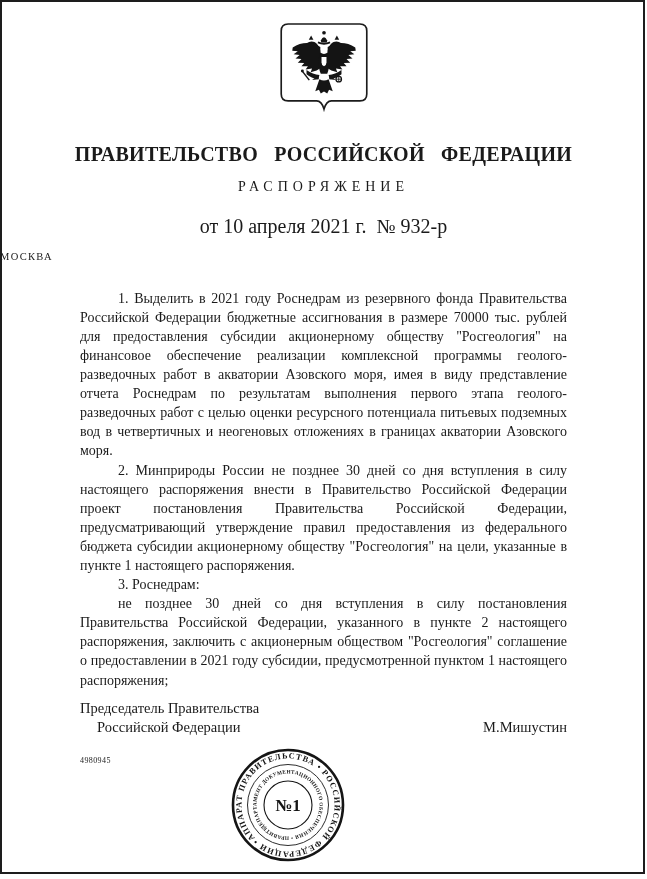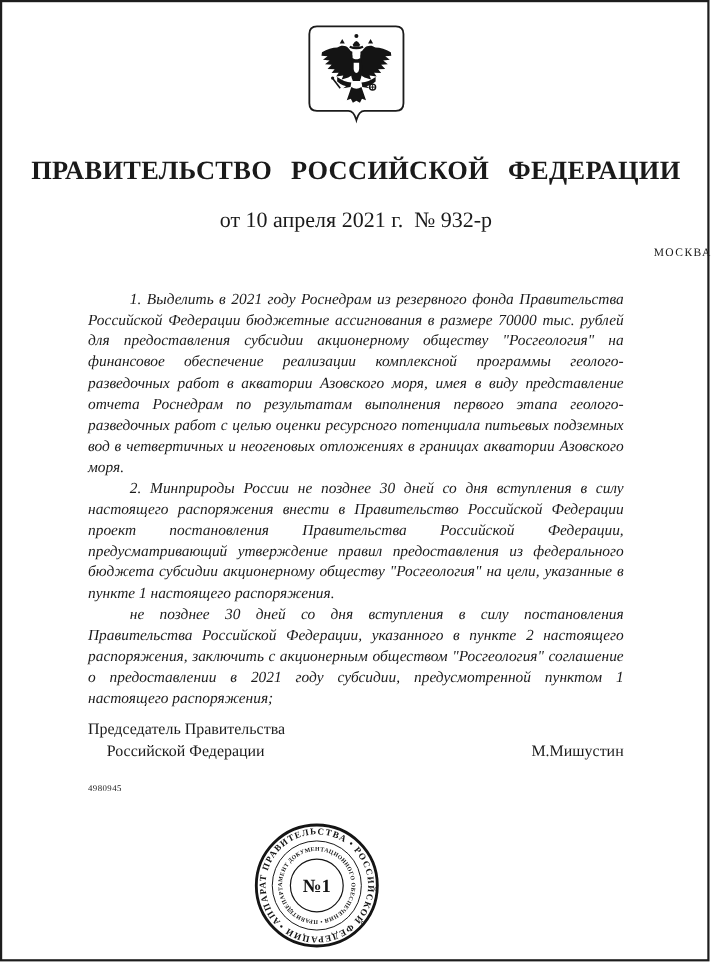--- a/index.html
+++ b/index.html
@@ -19,7 +19,7 @@
   .emblem{display:block;margin:22px auto 0;width:92px;height:96px;}
   .org-name{
     margin:26px 0 0;text-align:center;
-    font-size:24px;font-weight:bold;
+    font-size:20px;font-weight:bold;
     word-spacing:11px;letter-spacing:.3px;line-height:1.05;
   }
   .doc-type{

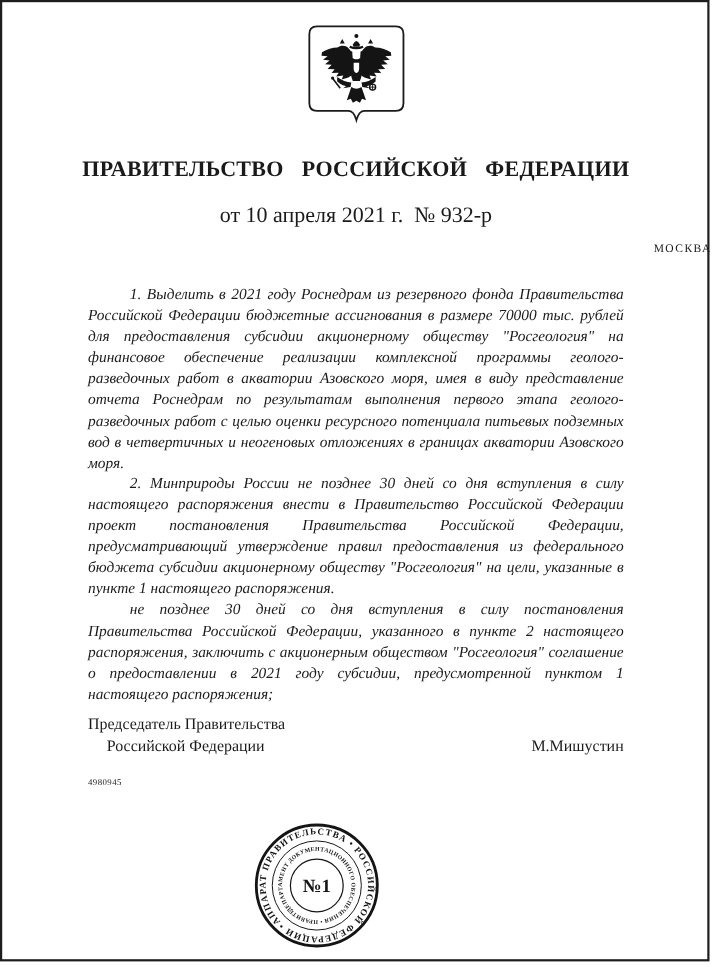--- a/index.html
+++ b/index.html
@@ -88,6 +88,7 @@
   </svg>
 
   <div class="org-name">ПРАВИТЕЛЬСТВО РОССИЙСКОЙ ФЕДЕРАЦИИ</div>
+  <div class="doc-type">РАСПОРЯЖЕНИЕ</div>
   <div class="date-line">от 10 апреля 2021 г.  № 932-р</div>
   <div class="city">МОСКВА</div>
 

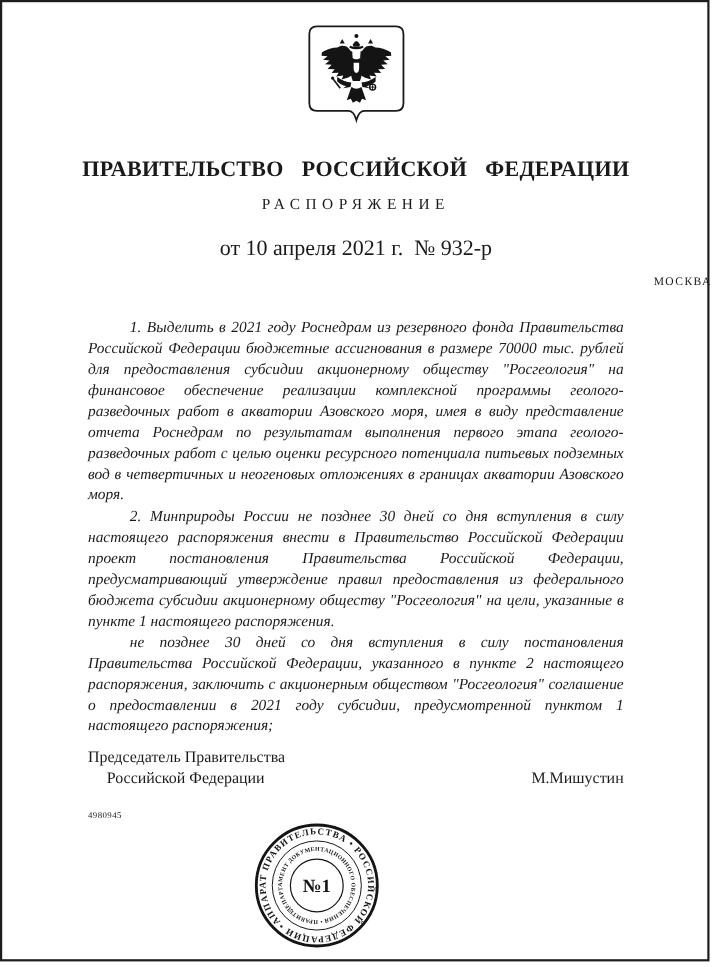--- a/index.html
+++ b/index.html
@@ -31,7 +31,7 @@
     font-size:20px;white-space:pre;line-height:1.05;
   }
   .city{
-    margin:14px 0 0;text-align:right;
+    margin:14px 0 0;text-align:left;
     font-size:10.5px;letter-spacing:1.3px;line-height:1.05;
   }
   .content{margin:27px 80px 0;width:487px;font-style:italic;}

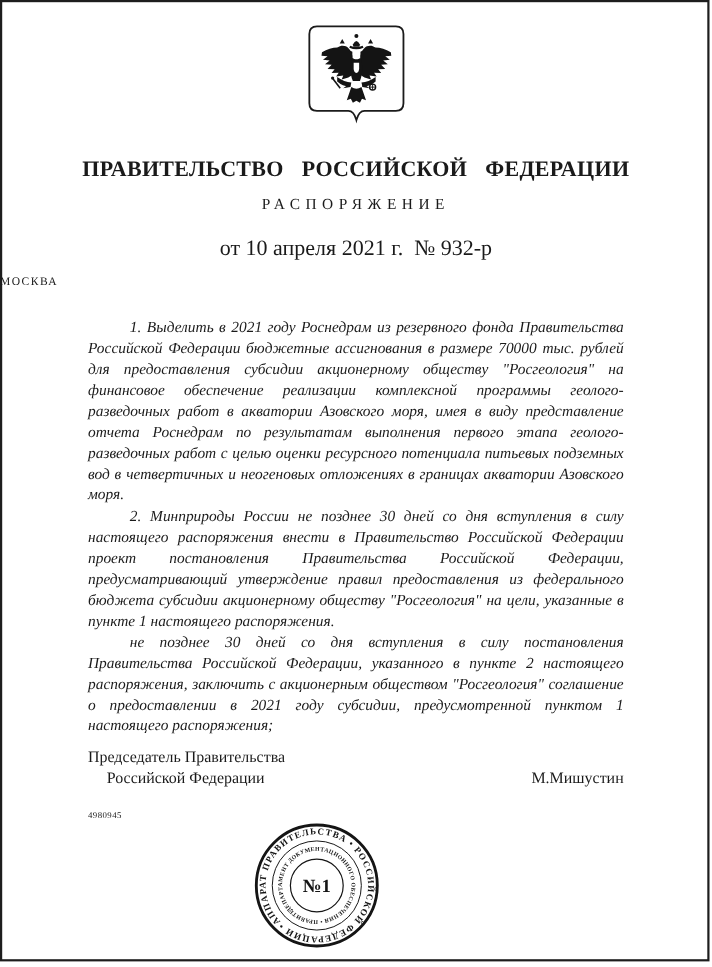--- a/index.html
+++ b/index.html
@@ -34,7 +34,7 @@
     margin:14px 0 0;text-align:left;
     font-size:10.5px;letter-spacing:1.3px;line-height:1.05;
   }
-  .content{margin:27px 80px 0;width:487px;font-style:italic;}
+  .content{margin:27px 80px 0;width:487px;}
   .content p{
     margin:0;text-indent:38px;text-align:justify;
     font-size:14px;line-height:19.1px;

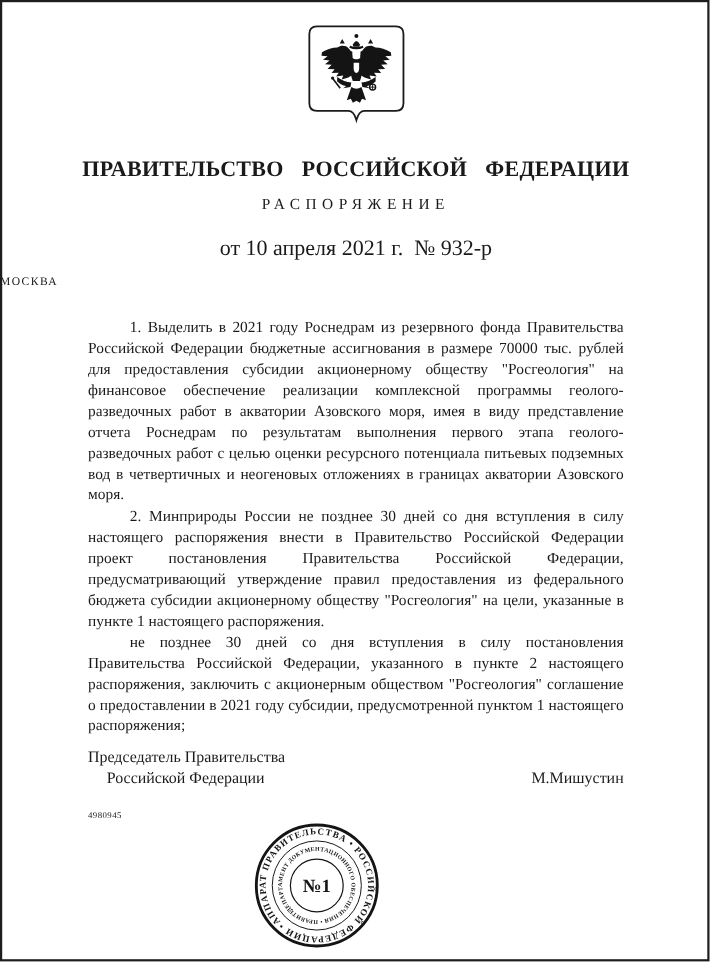--- a/index.html
+++ b/index.html
@@ -95,6 +95,7 @@
   <div class="content">
     <p>1. Выделить в 2021 году Роснедрам из резервного фонда Правительства Российской Федерации бюджетные ассигнования в размере 70000 тыс. рублей для предоставления субсидии акционерному обществу "Росгеология" на финансовое обеспечение реализации комплексной программы геолого-разведочных работ в акватории Азовского моря, имея в виду представление отчета Роснедрам по результатам выполнения первого этапа геолого-разведочных работ с целью оценки ресурсного потенциала питьевых подземных вод в четвертичных и неогеновых отложениях в границах акватории Азовского моря.</p>
     <p>2. Минприроды России не позднее 30 дней со дня вступления в силу настоящего распоряжения внести в Правительство Российской Федерации проект постановления Правительства Российской Федерации, предусматривающий утверждение правил предоставления из федерального бюджета субсидии акционерному обществу "Росгеология" на цели, указанные в пункте 1 настоящего распоряжения.</p>
+    <p>3. Роснедрам:</p>
     <p>не позднее 30 дней со дня вступления в силу постановления Правительства Российской Федерации, указанного в пункте 2 настоящего распоряжения, заключить с акционерным обществом "Росгеология" соглашение о предоставлении в 2021 году субсидии, предусмотренной пунктом 1 настоящего распоряжения;</p>
   </div>
 

